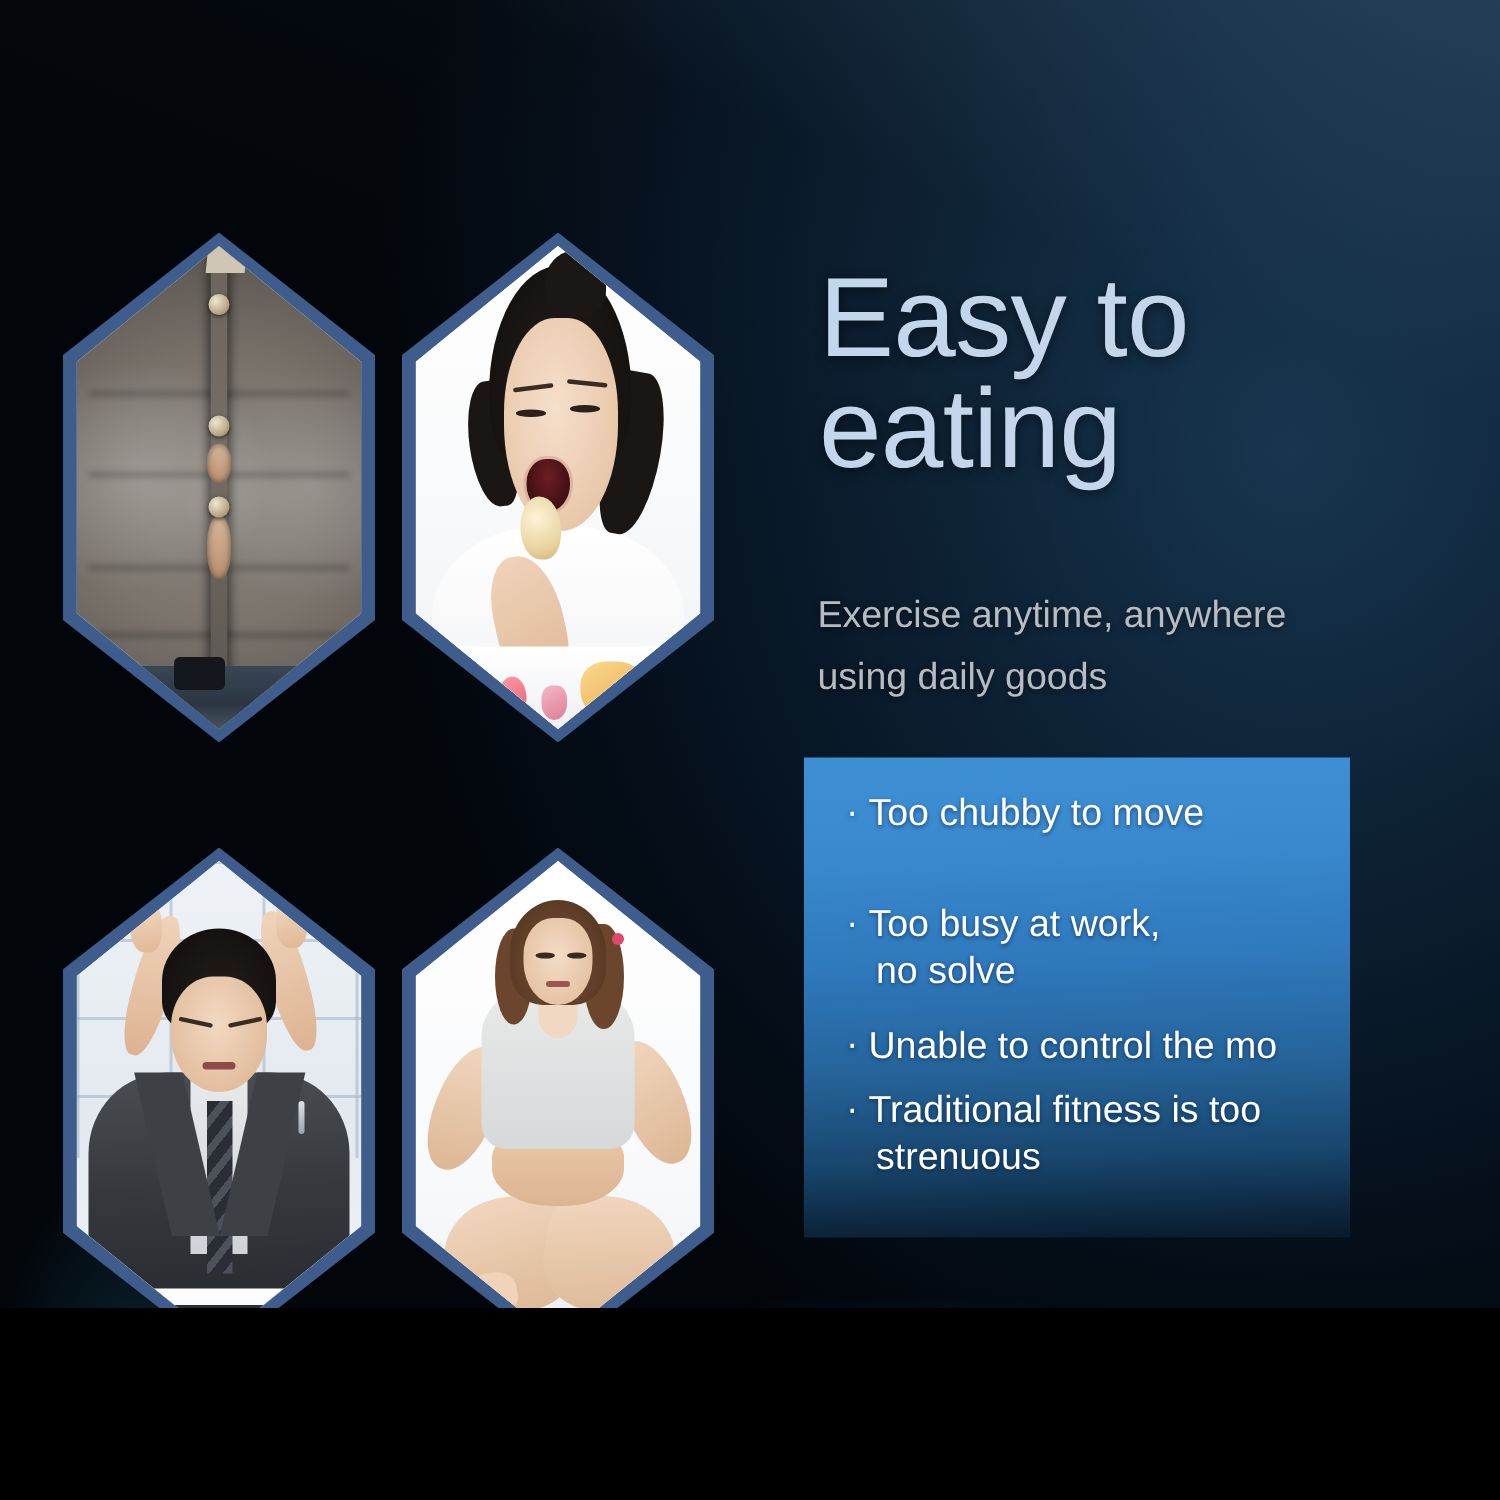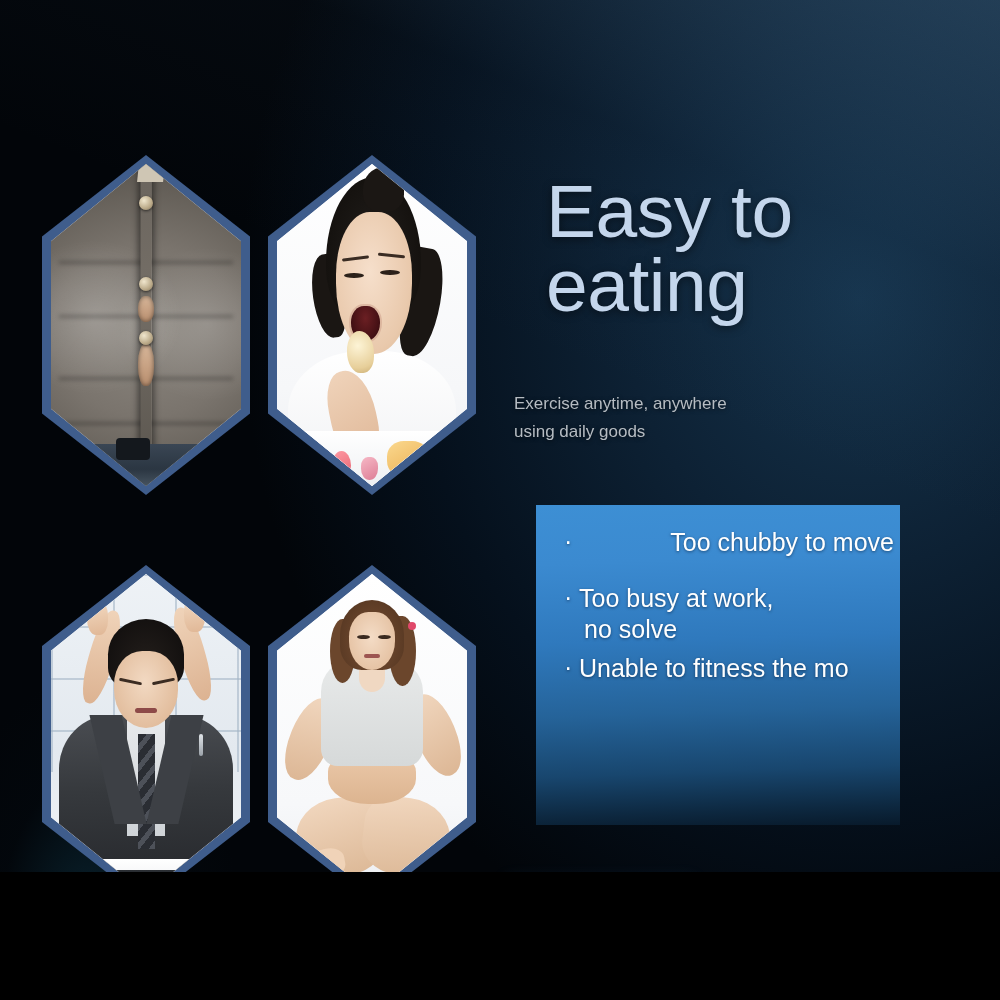--- a/index.html
+++ b/index.html
@@ -358,9 +358,9 @@
 
   #subhead {
     position:absolute;
-    left:514px; top:390px;
+    left:545px; top:390px;
     width:440px;
-    font-size:17px;
+    font-size:25px;
     line-height:1.62;
     color:#b6bcc2;
     font-weight:400;

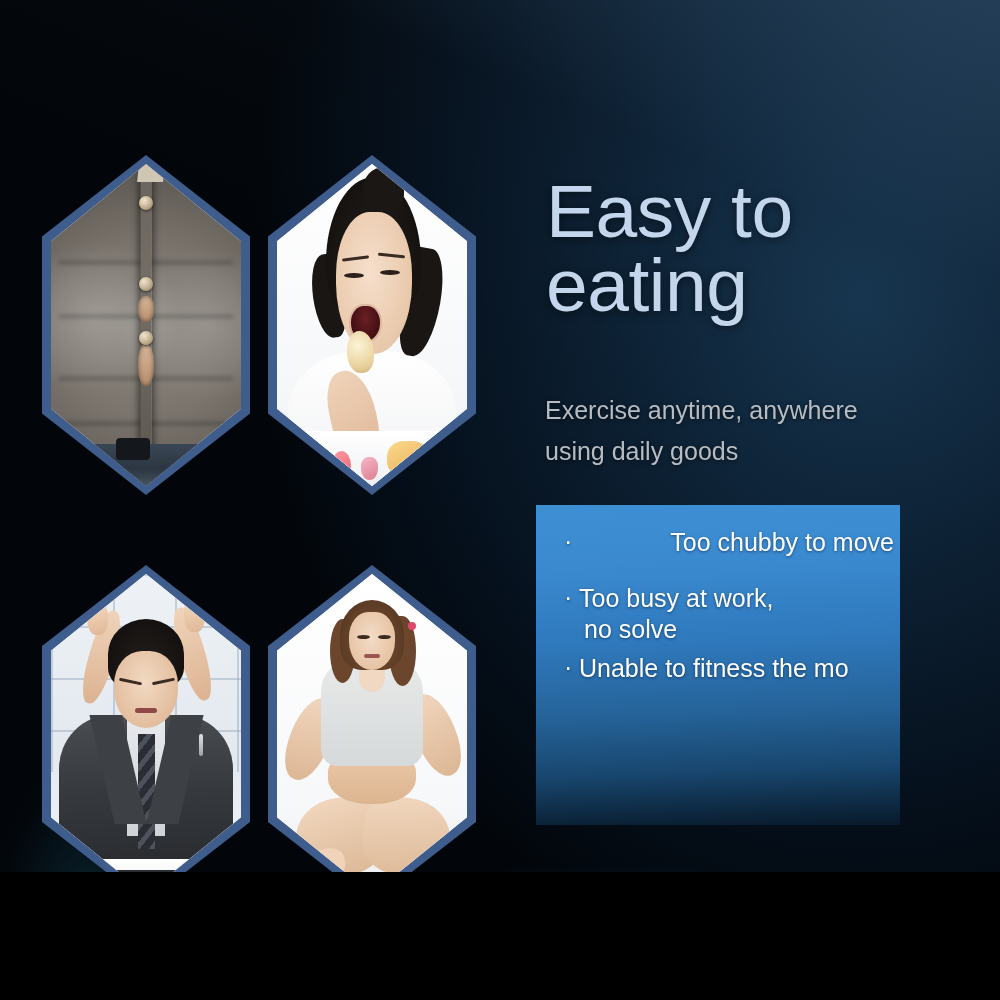--- a/index.html
+++ b/index.html
@@ -406,7 +406,7 @@
     color:#ffffff;
   }
   .bullet .l2 { display:block; padding-left:5px; }
-  #b1 { margin-bottom:25px;text-align:right; }
+  #b1 { margin-bottom:43px; }
   #b2 { margin-bottom:8px; }
   #b3 { margin-bottom:12px; }
 </style>

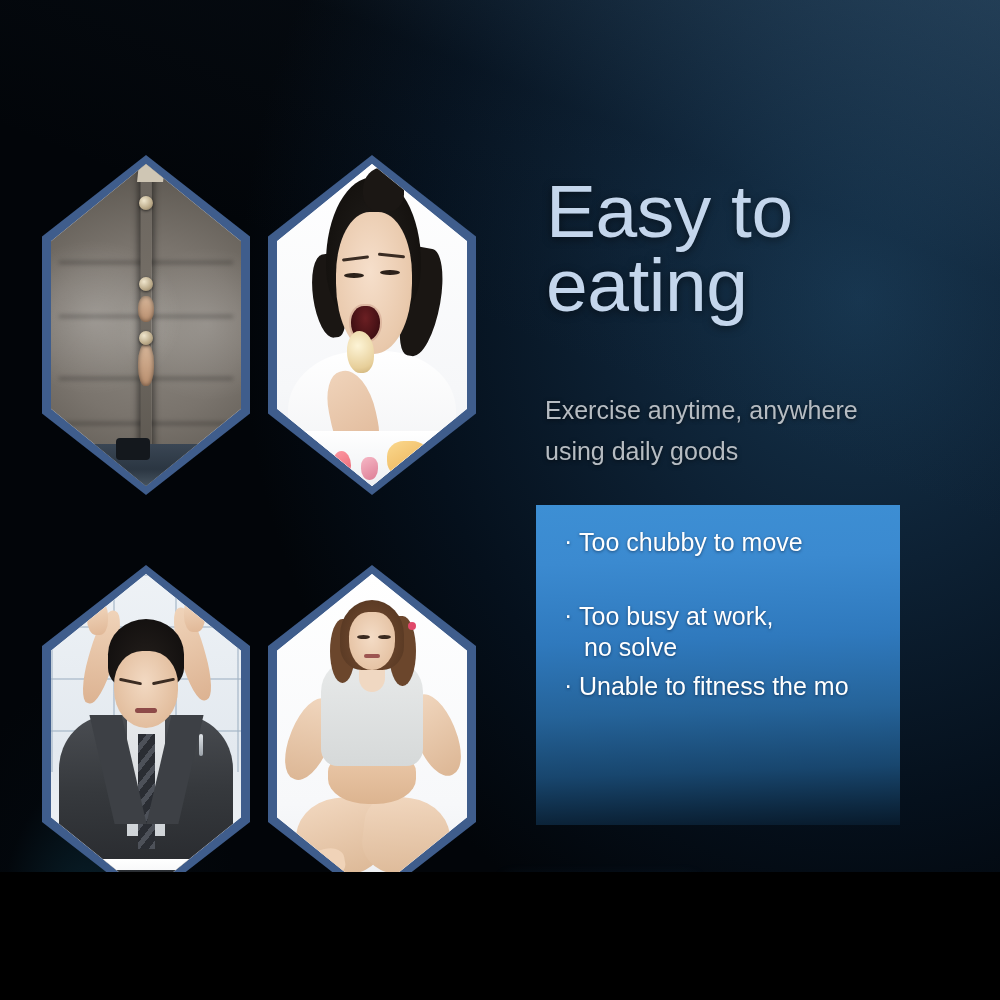--- a/index.html
+++ b/index.html
@@ -407,7 +407,7 @@
   }
   .bullet .l2 { display:block; padding-left:5px; }
   #b1 { margin-bottom:43px; }
-  #b2 { margin-bottom:8px; }
+  #b2 { margin-bottom:19px; }
   #b3 { margin-bottom:12px; }
 </style>
 </head>

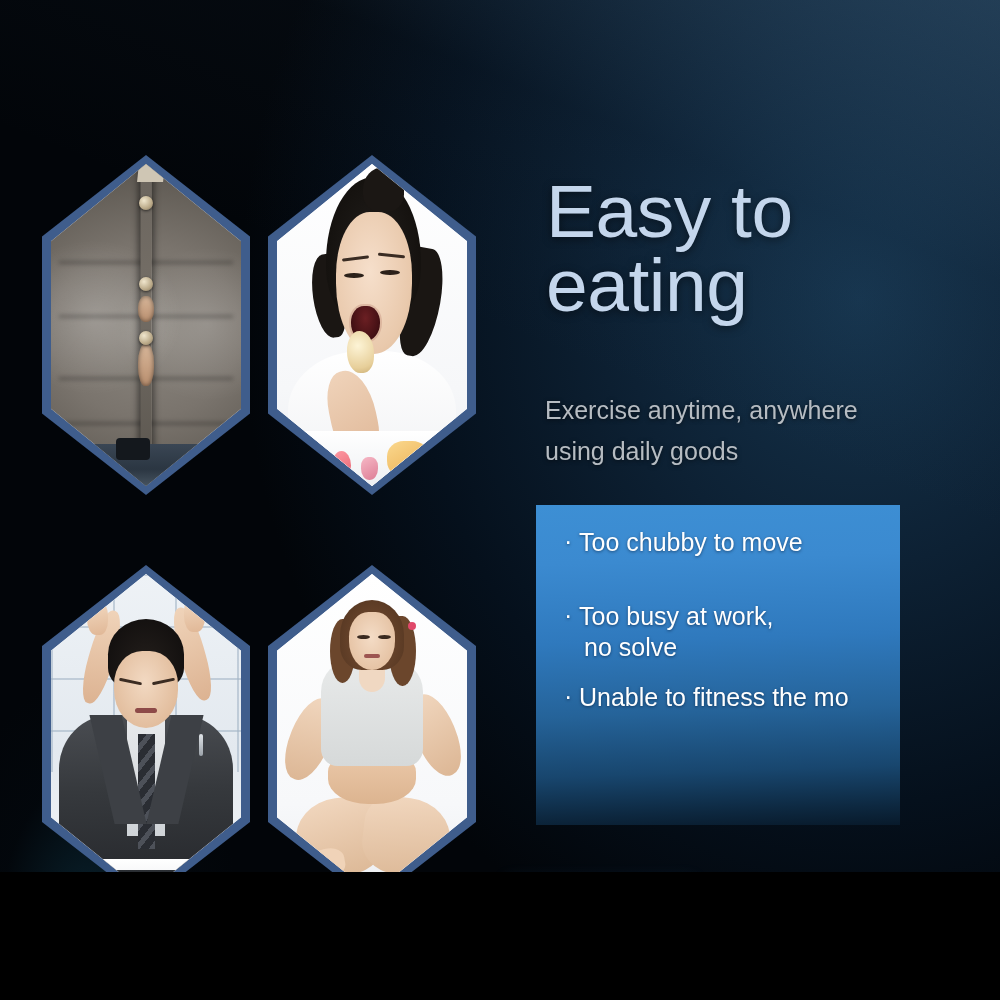--- a/index.html
+++ b/index.html
@@ -533,7 +533,7 @@
       </div>
 
       <div class="bullet" id="b3">
-        <span>Unable to fitness the mo</span>
+        <span>Unable to control the mo</span>
       </div>
 
 

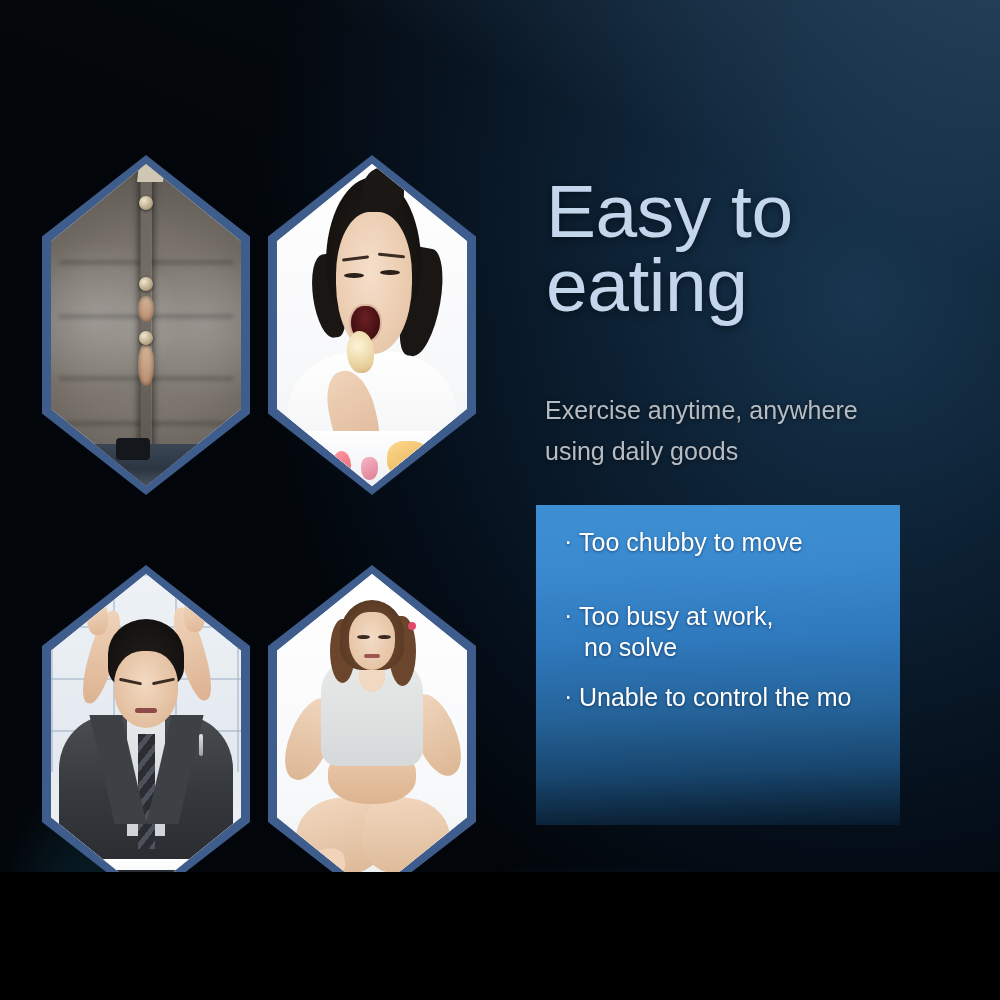--- a/index.html
+++ b/index.html
@@ -536,6 +536,10 @@
         <span>Unable to control the mo</span>
       </div>
 
+      <div class="bullet" id="b4">
+        <span>Traditional fitness is too</span>
+        <span class="l2">strenuous</span>
+      </div>
 
     </div>
   </div>

